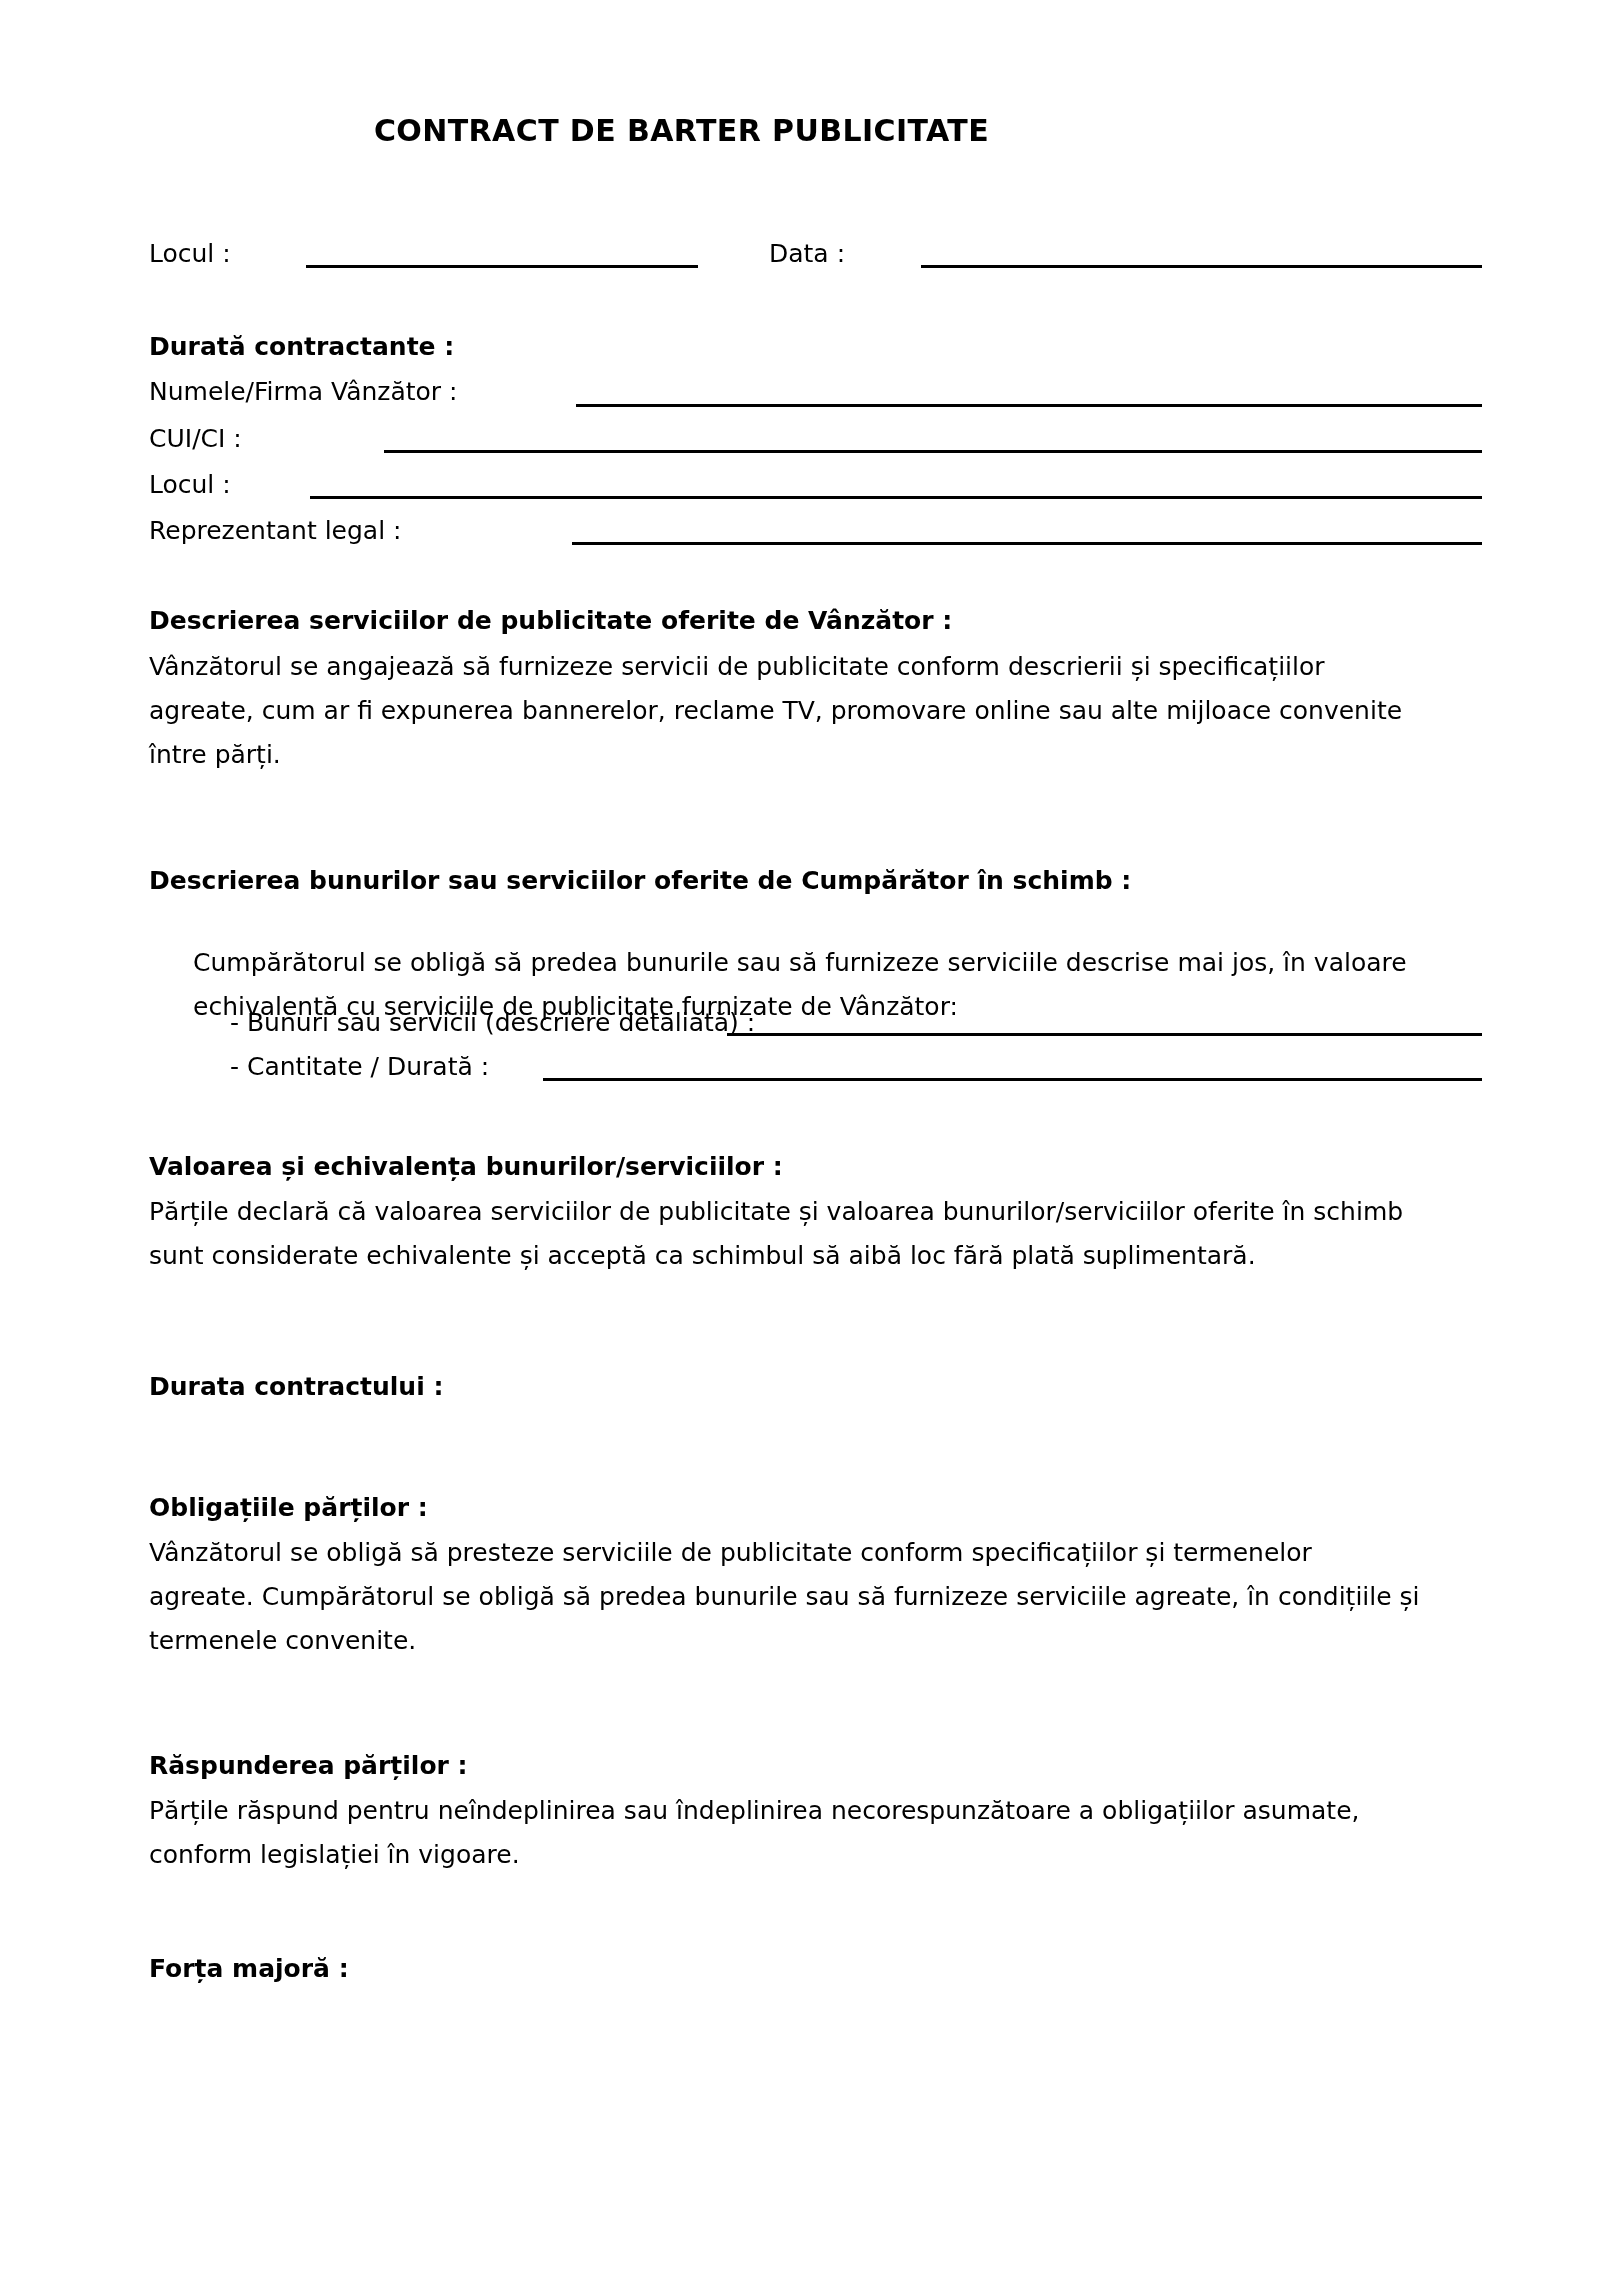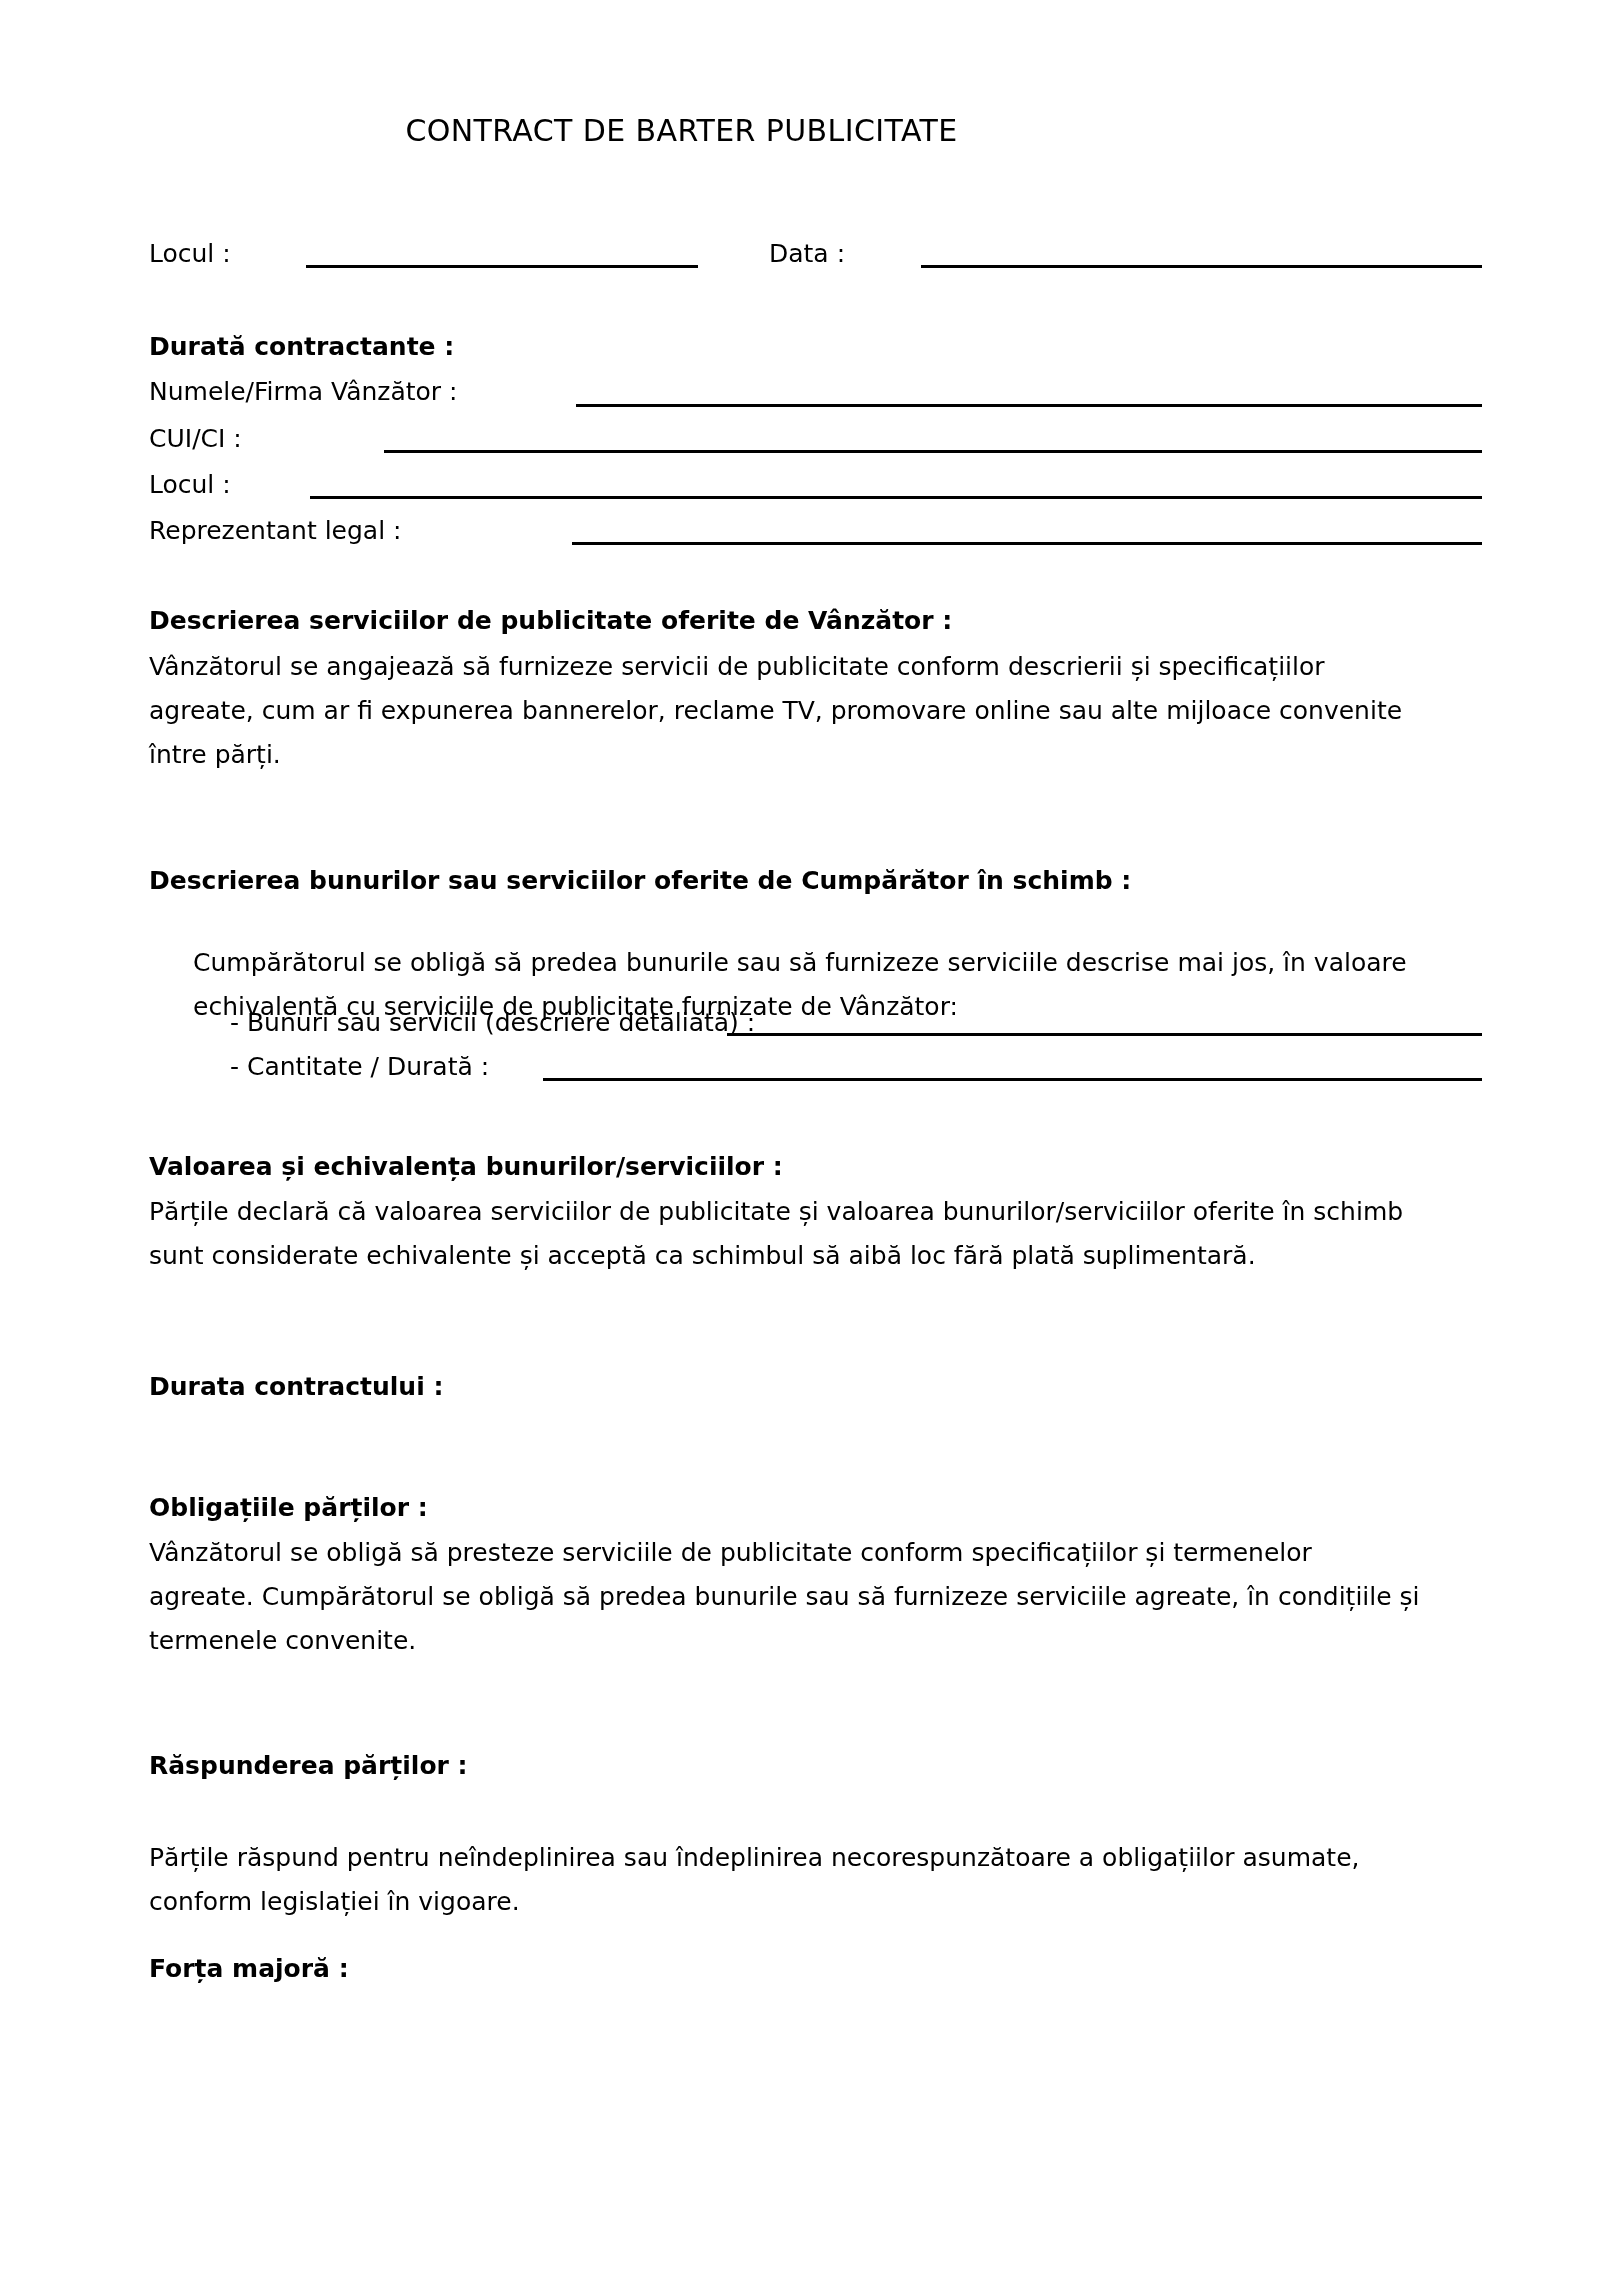--- a/index.html
+++ b/index.html
@@ -24,7 +24,7 @@
     width: 1363px;
     text-align: center;
     font-size: 30px;
-    font-weight: normal;
+    font-weight: bold;
     letter-spacing: 0.4px;
   }
 

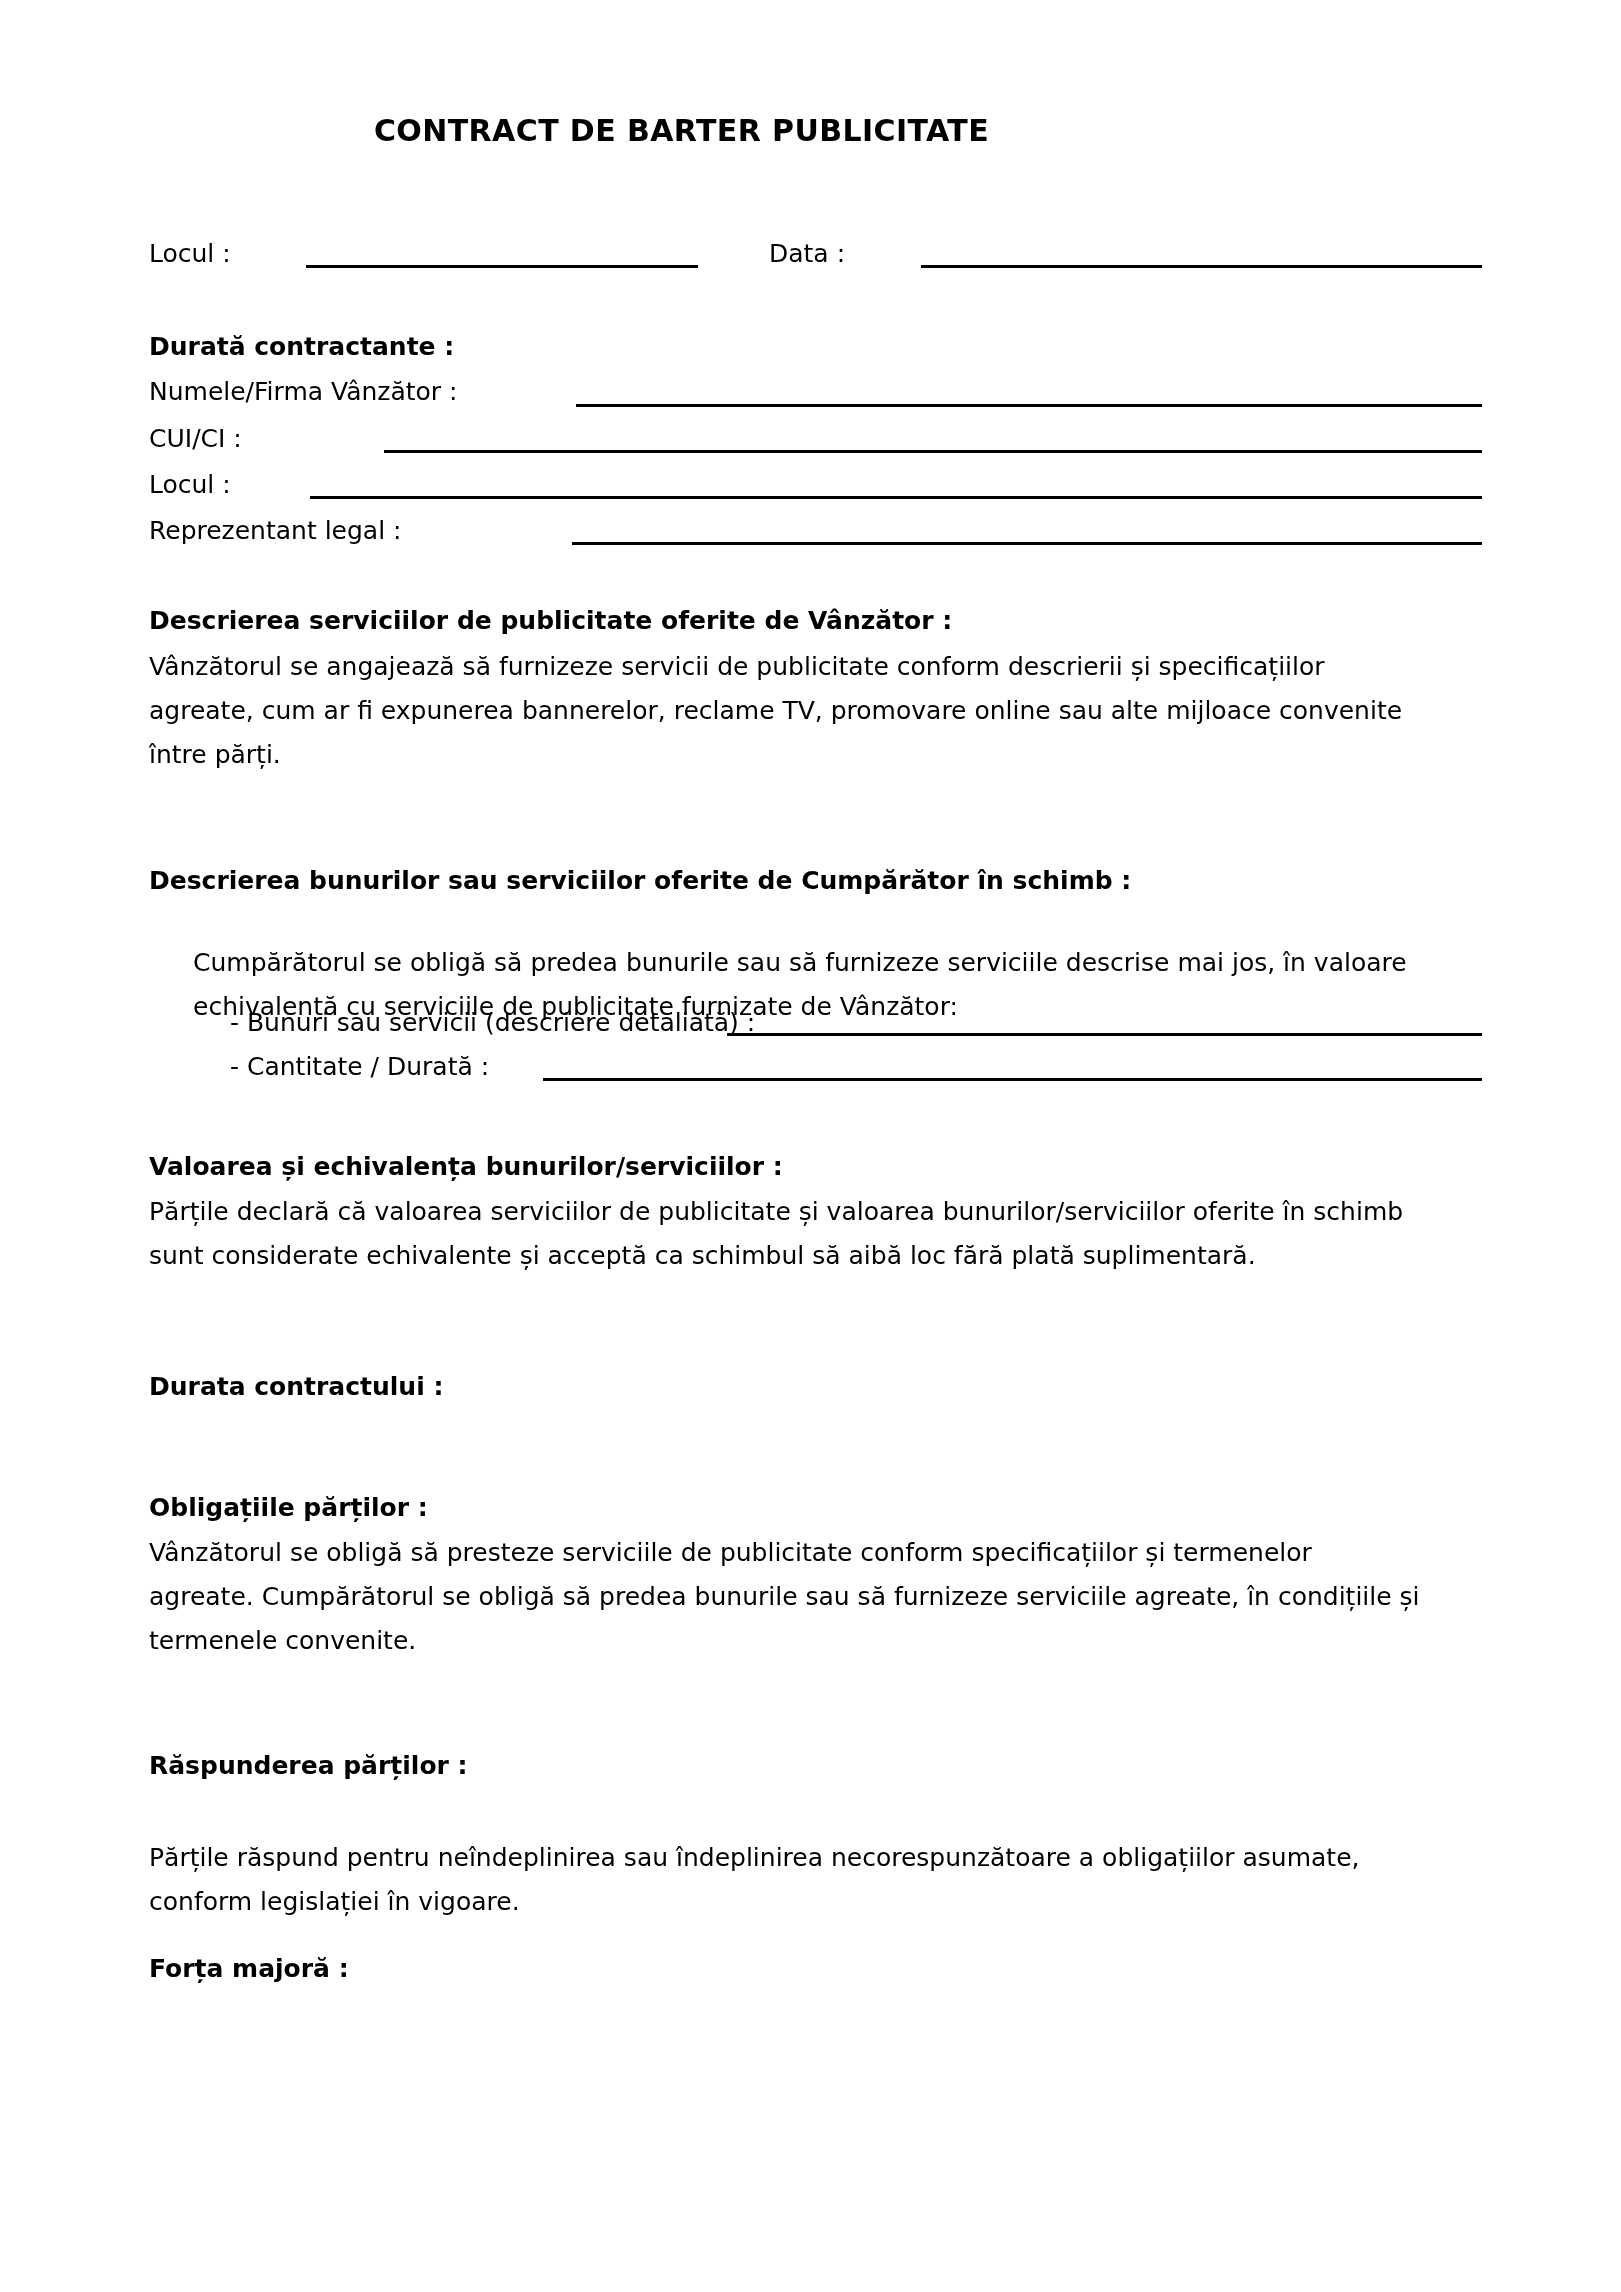--- a/index.html
+++ b/index.html
@@ -101,7 +101,7 @@
   <div class="blk body-para" style="left:149px; top:1531px; width:1274px;">Vânzătorul se obligă să presteze serviciile de publicitate conform specificațiilor și termenelor agreate. Cumpărătorul se obligă să predea bunurile sau să furnizeze serviciile agreate, în condițiile și termenele convenite.</div>
 
   <div class="blk heading" style="left:149px; top:1744px;">Răspunderea părților :</div>
-  <div class="blk body-para" style="left:149px; top:1789px; width:1274px;margin-top:47px;">Părțile răspund pentru neîndeplinirea sau îndeplinirea necorespunzătoare a obligațiilor asumate, conform legislației în vigoare.</div>
+  <div class="blk body-para" style="left:149px; top:1789px; width:1274px;">Părțile răspund pentru neîndeplinirea sau îndeplinirea necorespunzătoare a obligațiilor asumate, conform legislației în vigoare.</div>
 
   <div class="blk heading" style="left:149px; top:1947px;">Forța majoră :</div>
 

